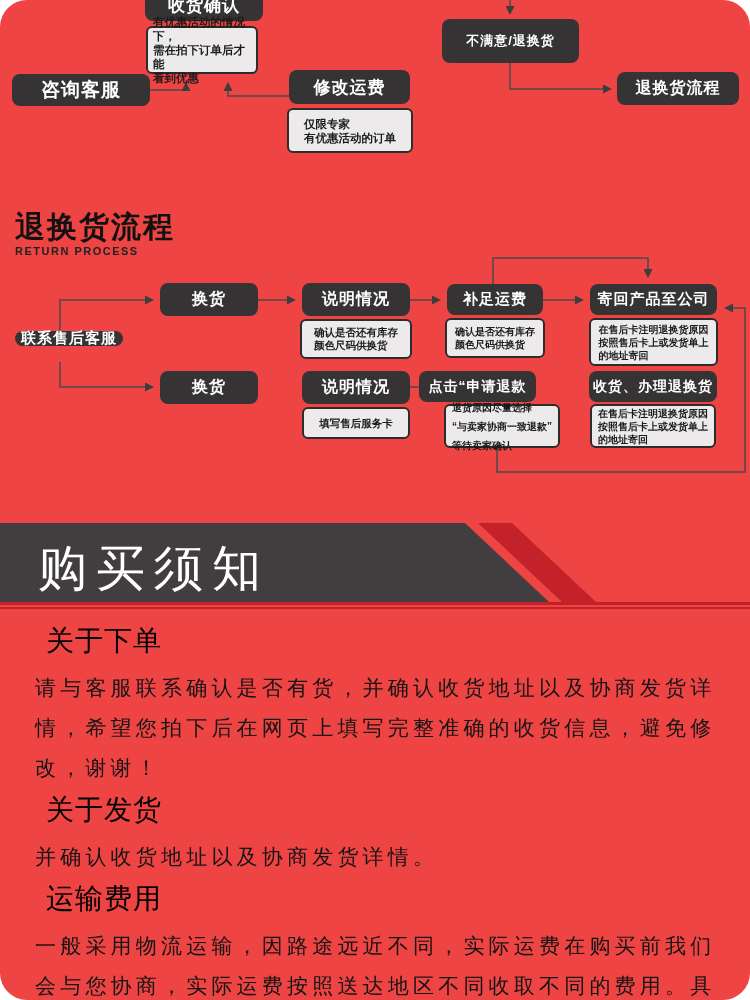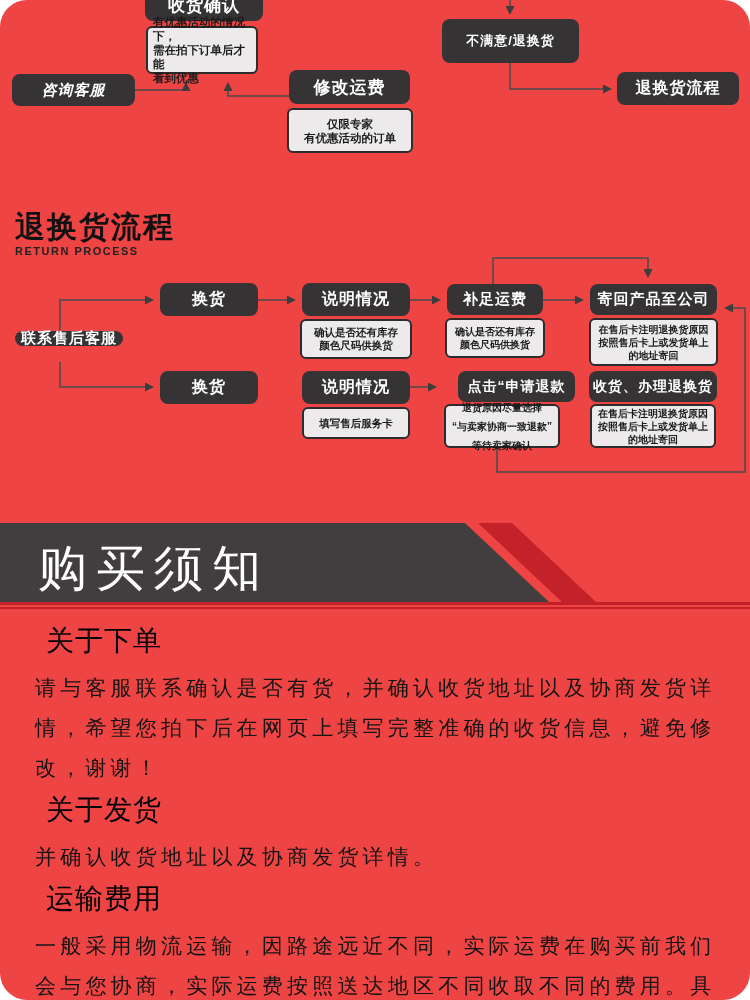--- a/index.html
+++ b/index.html
@@ -48,7 +48,7 @@
   <div class="fnote fnote--left" style="left:146px;top:26px;width:112px;height:48px;font-size:11.5px;line-height:14px;padding:2px 5px;">有优惠活动的情况下，
 需在拍下订单后才能
 看到优惠</div>
-  <div class="fbox" style="left:12px;top:74px;width:123px;height:32px;font-size:15px;font-style:italic;">咨询客服</div>
+  <div class="fbox" style="left:12px;top:74px;width:138px;height:32px;font-size:19px;">咨询客服</div>
   <div class="fbox" style="left:289px;top:70px;width:121px;height:34px;font-size:17px;">修改运费</div>
   <div class="fnote" style="left:287px;top:108px;width:126px;height:45px;font-size:11.5px;line-height:14px;">仅限专家
 有优惠活动的订单</div>

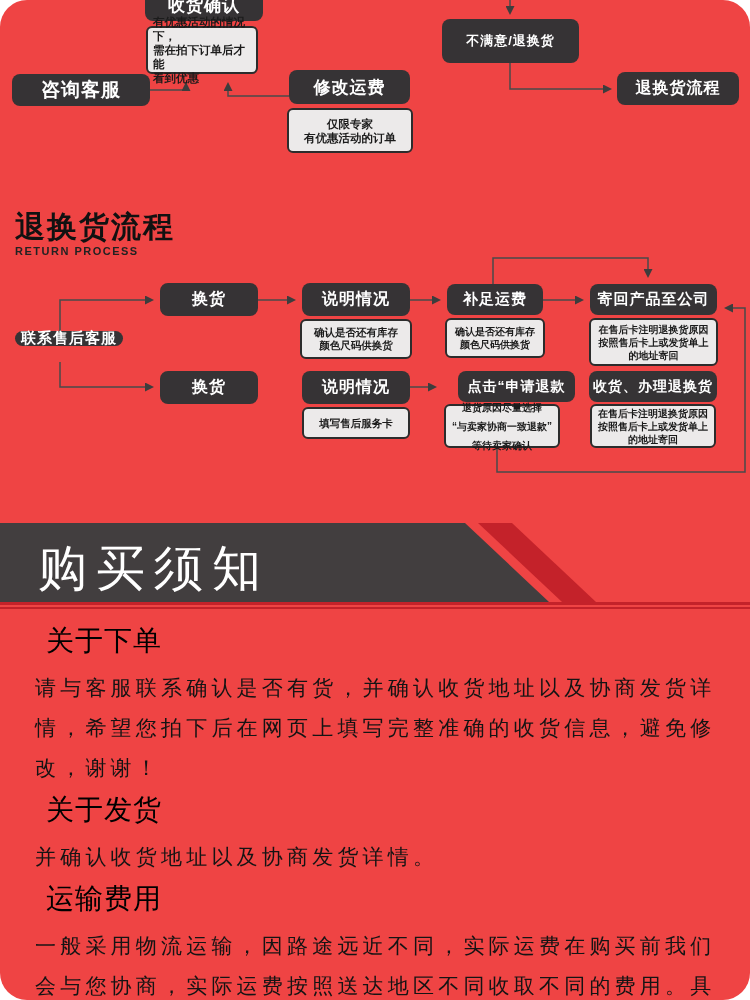--- a/index.html
+++ b/index.html
@@ -11,7 +11,7 @@
         font-weight:bold;letter-spacing:1px;box-sizing:border-box;}
   .fnote{position:absolute;background:#eceaea;border:2px solid #2c2c2c;border-radius:6px;
          color:#1b1b1b;font-weight:bold;display:flex;align-items:center;justify-content:center;
-         text-align:center;white-space:pre-line;box-sizing:border-box;}
+         white-space:pre-line;box-sizing:border-box;}
   .fnote--left{justify-content:flex-start;text-align:left;}
   .sec-title{position:absolute;left:15px;top:211px;color:#111;}
   .sec-title h2{margin:0;font-size:30px;line-height:32px;letter-spacing:2px;font-weight:bold;}

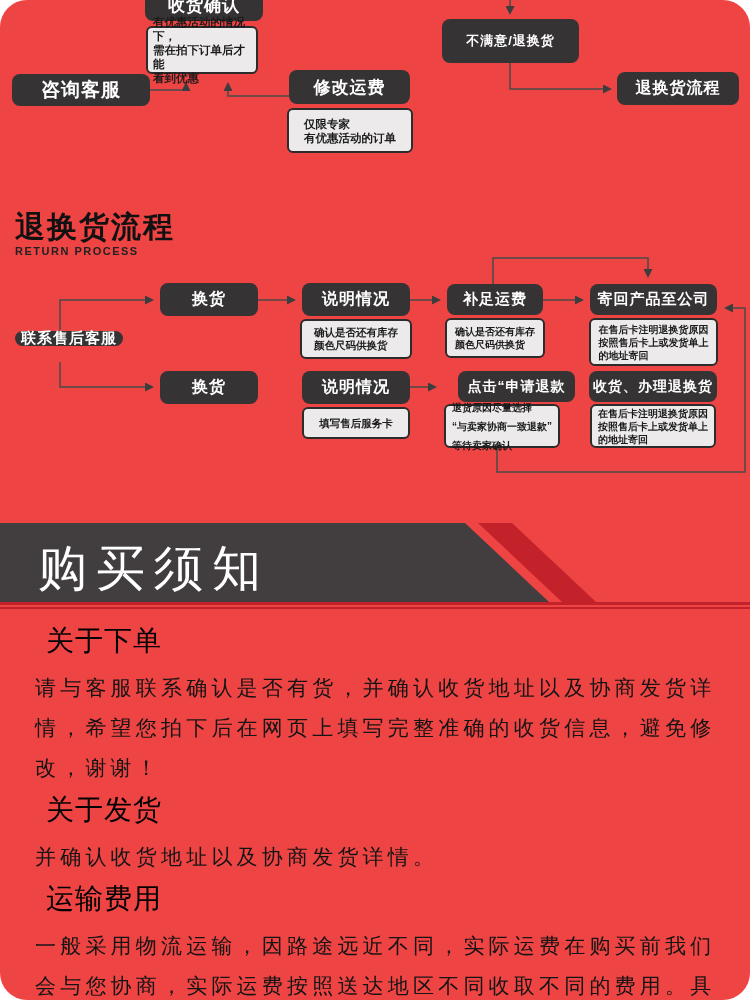--- a/index.html
+++ b/index.html
@@ -95,7 +95,7 @@
   <div class="fbox" style="left:160px;top:371px;width:98px;height:33px;font-size:16px;">换货</div>
   <div class="fbox" style="left:302px;top:371px;width:108px;height:33px;font-size:16px;">说明情况</div>
   <div class="fnote" style="left:302px;top:407px;width:108px;height:32px;font-size:10.5px;line-height:13px;">填写售后服务卡</div>
-  <div class="fbox" style="left:458px;top:371px;width:117px;height:31px;font-size:14px;">点击“申请退款</div>
+  <div class="fbox" style="left:419px;top:371px;width:117px;height:31px;font-size:14px;">点击“申请退款</div>
   <div class="fnote" style="left:444px;top:404px;width:116px;height:44px;font-size:10px;line-height:19px;">退货原因尽量选择
 “与卖家协商一致退款”
 等待卖家确认</div>

